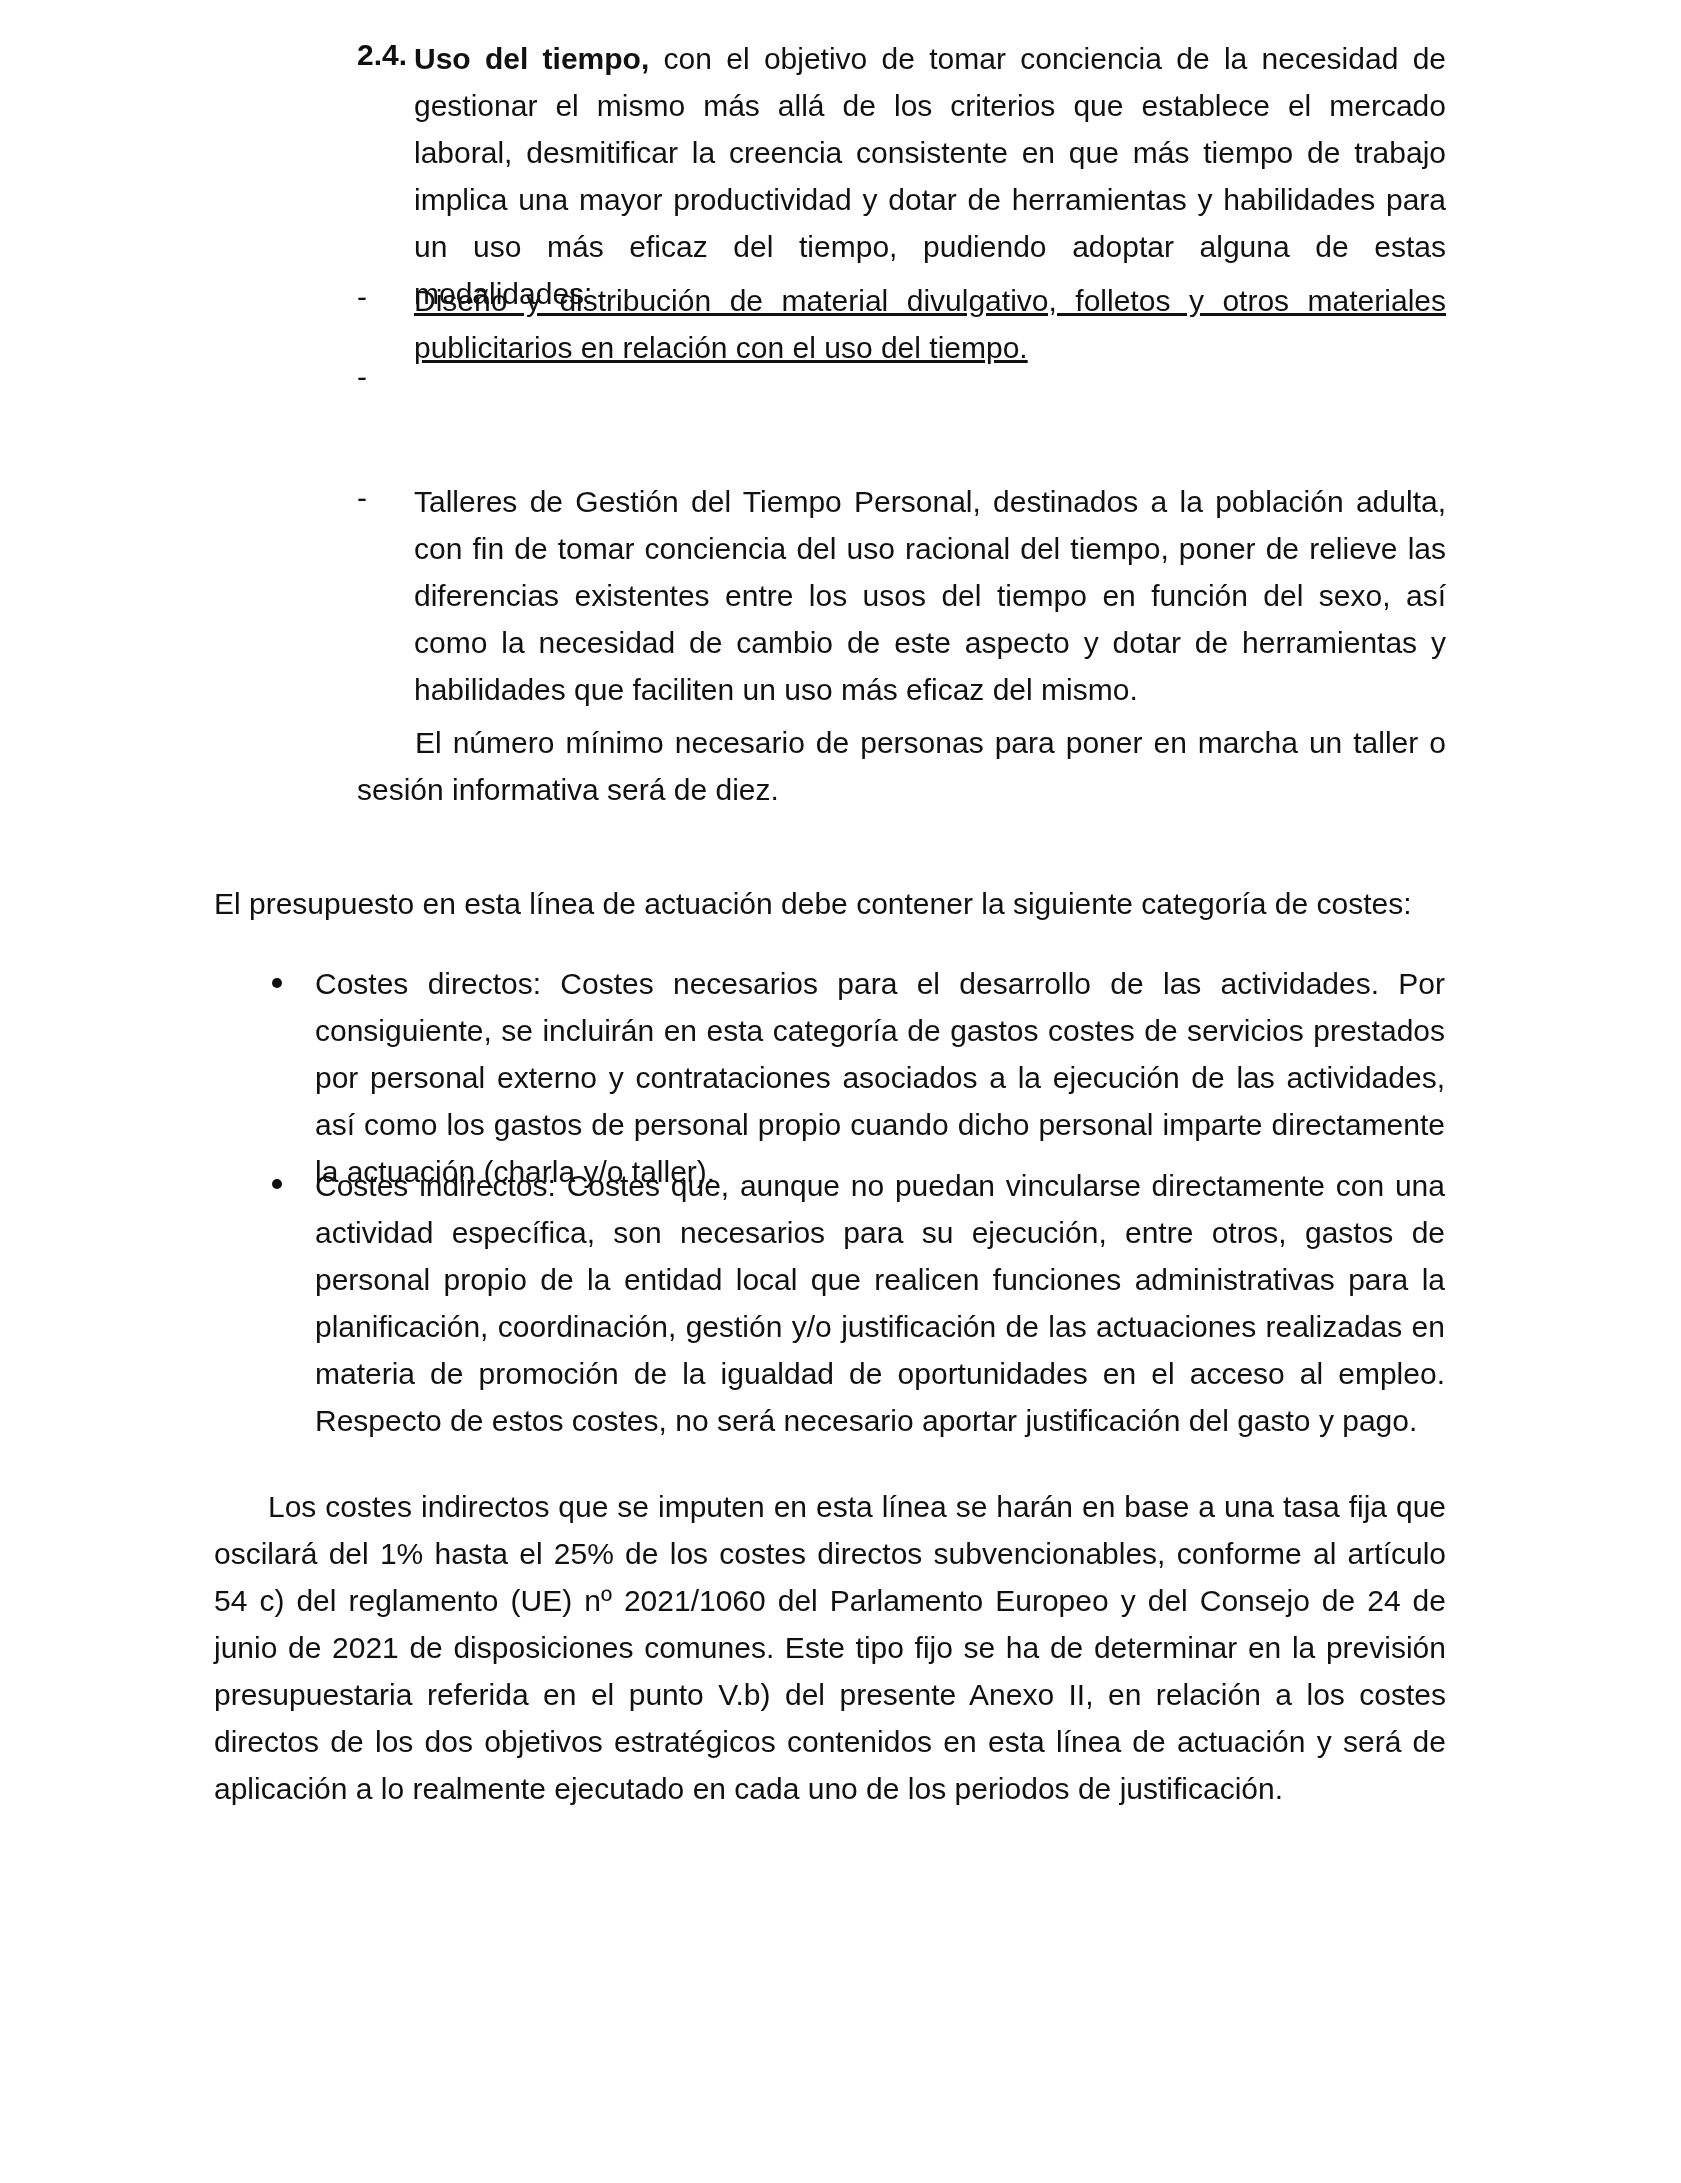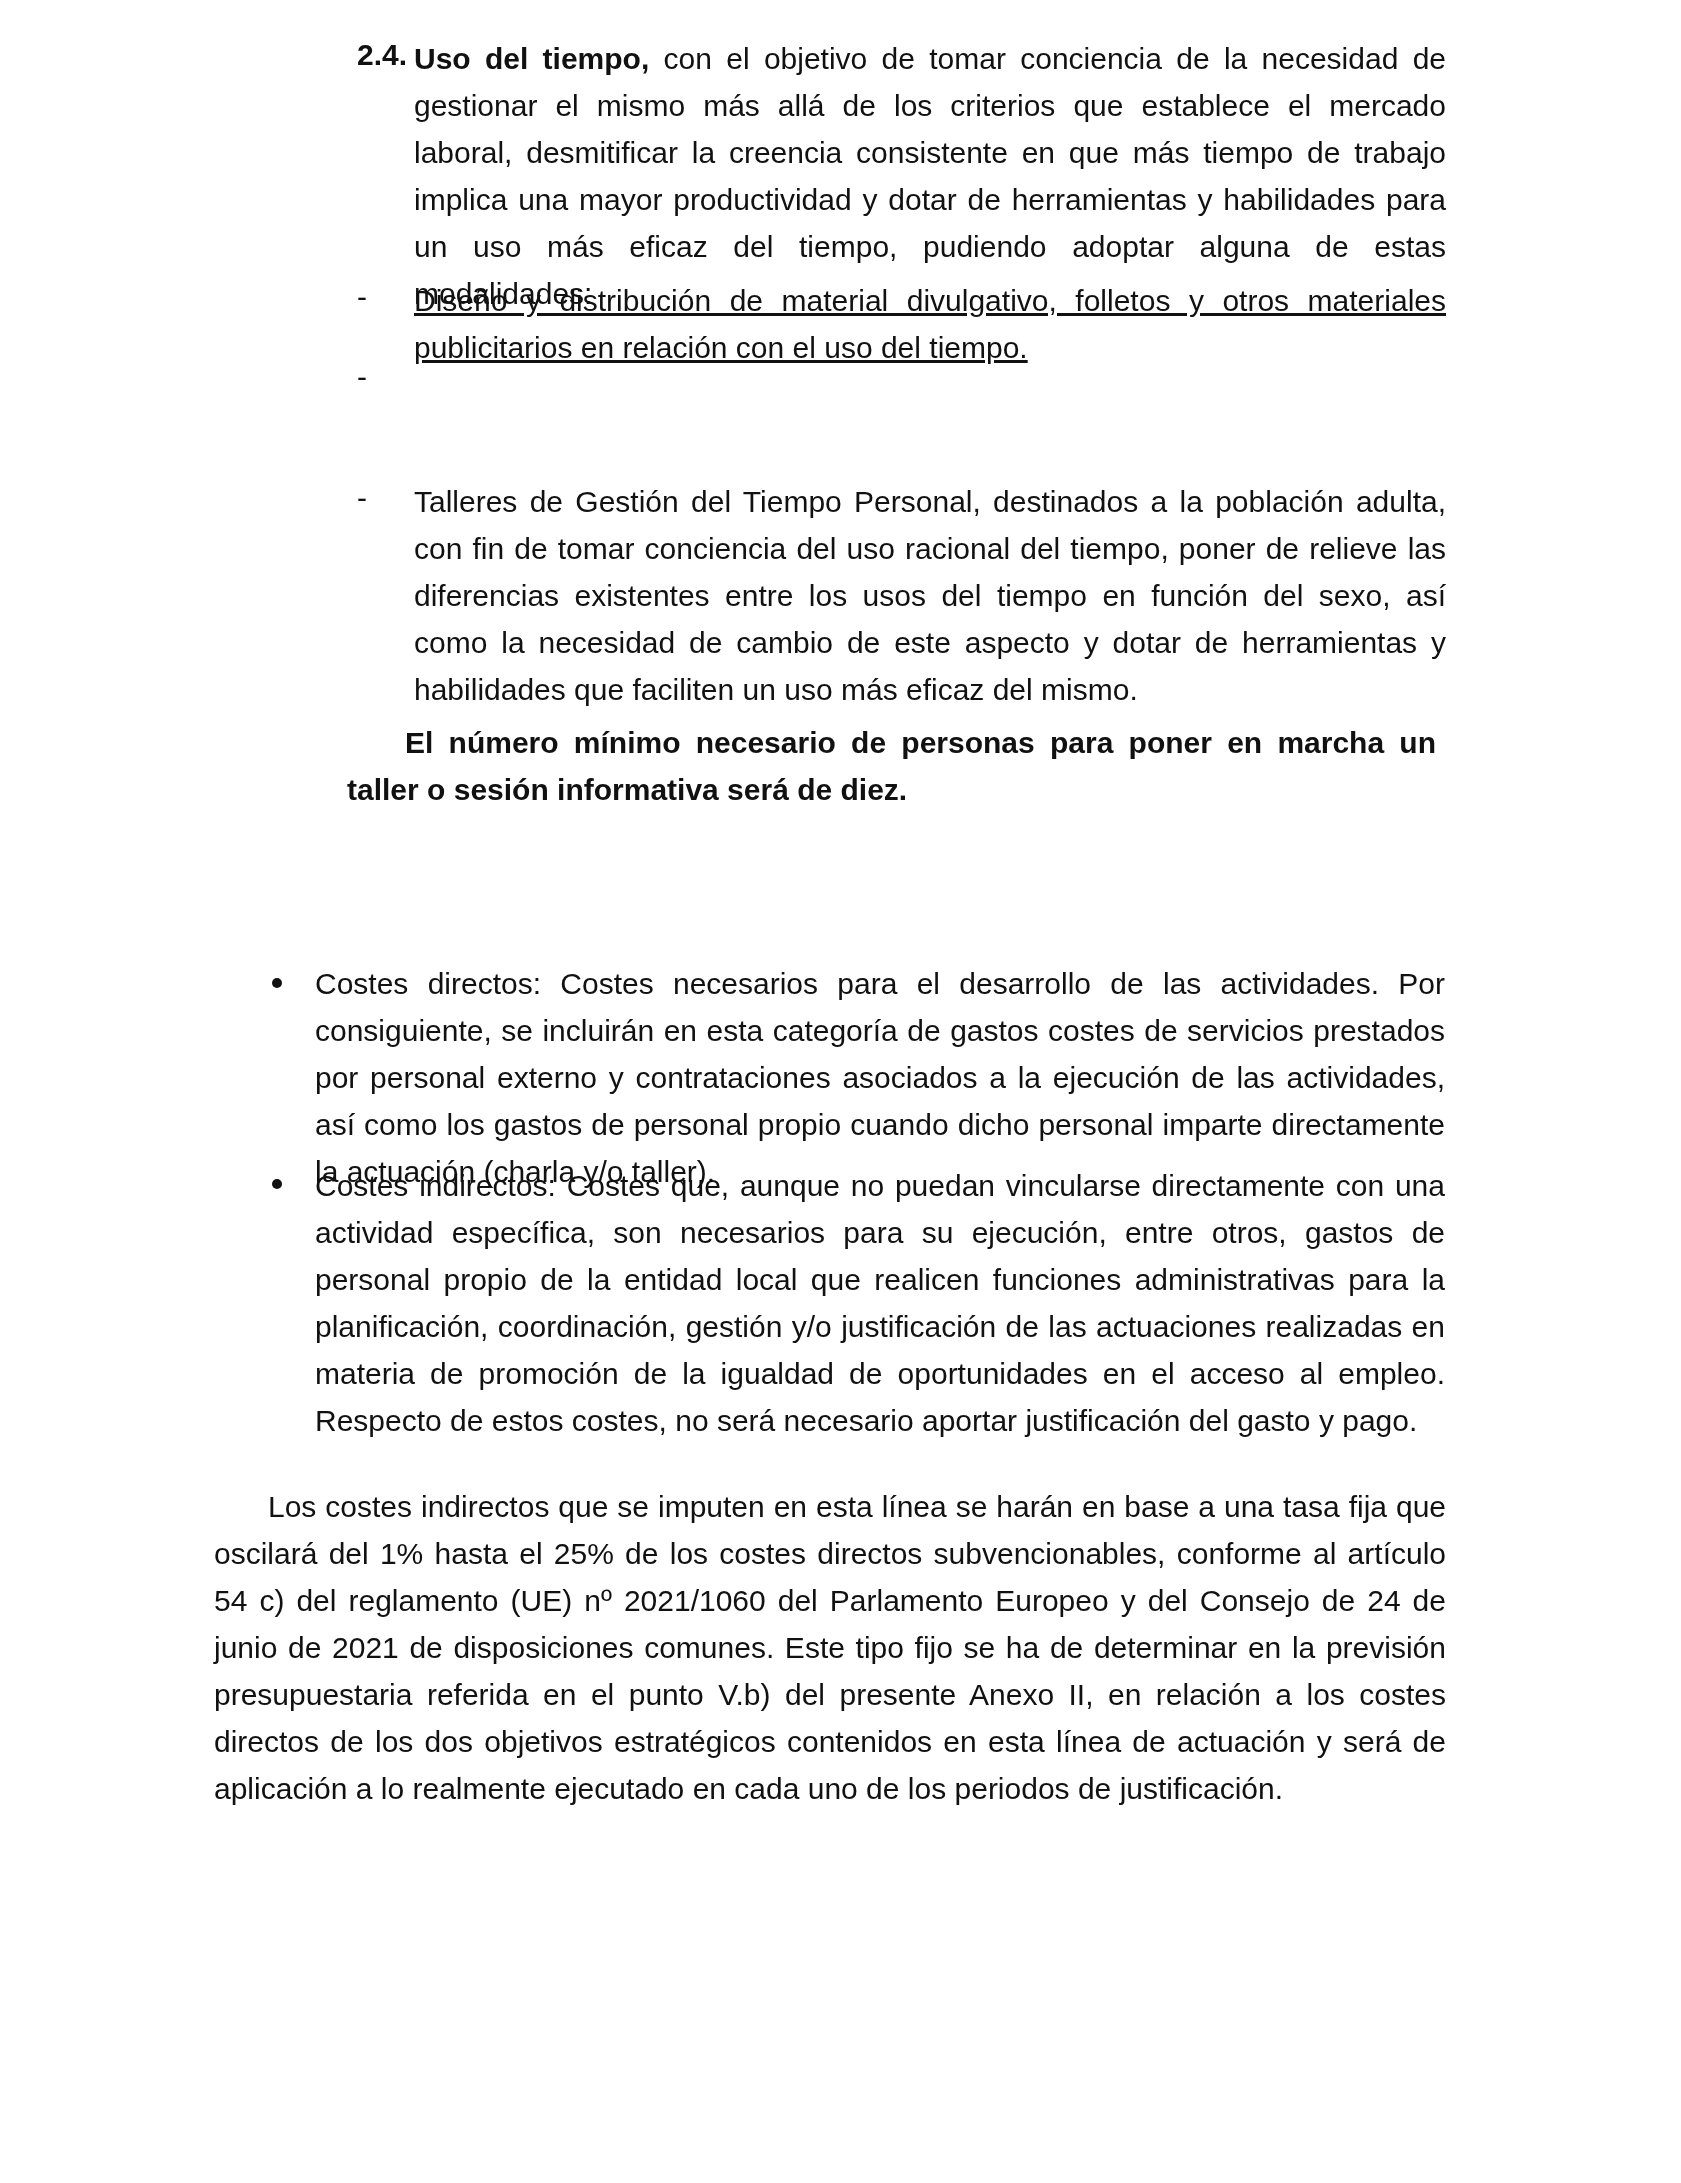--- a/index.html
+++ b/index.html
@@ -30,7 +30,7 @@
   <div class="marker" style="left:357px; top:478px;">-</div>
   <div class="blk" style="left:414px; top:478px; width:1032px;">Talleres de Gestión del Tiempo Personal, destinados a la población adulta, con fin de tomar conciencia del uso racional del tiempo, poner de relieve las diferencias existentes entre los usos del tiempo en función del sexo, así como la necesidad de cambio de este aspecto y dotar de herramientas y habilidades que faciliten un uso más eficaz del mismo.</div>
 
-  <div class="blk" style="left:347px; top:719px; width:1089px; text-indent:58px;font-weight:bold;">El número mínimo necesario de personas para poner en marcha un taller o sesión informativa será de diez.</div>
+  <div class="blk" style="left:357px; top:719px; width:1089px; text-indent:58px;">El número mínimo necesario de personas para poner en marcha un taller o sesión informativa será de diez.</div>
 
 
   <div class="bullet-dot" style="left:272px; top:978px;"></div>

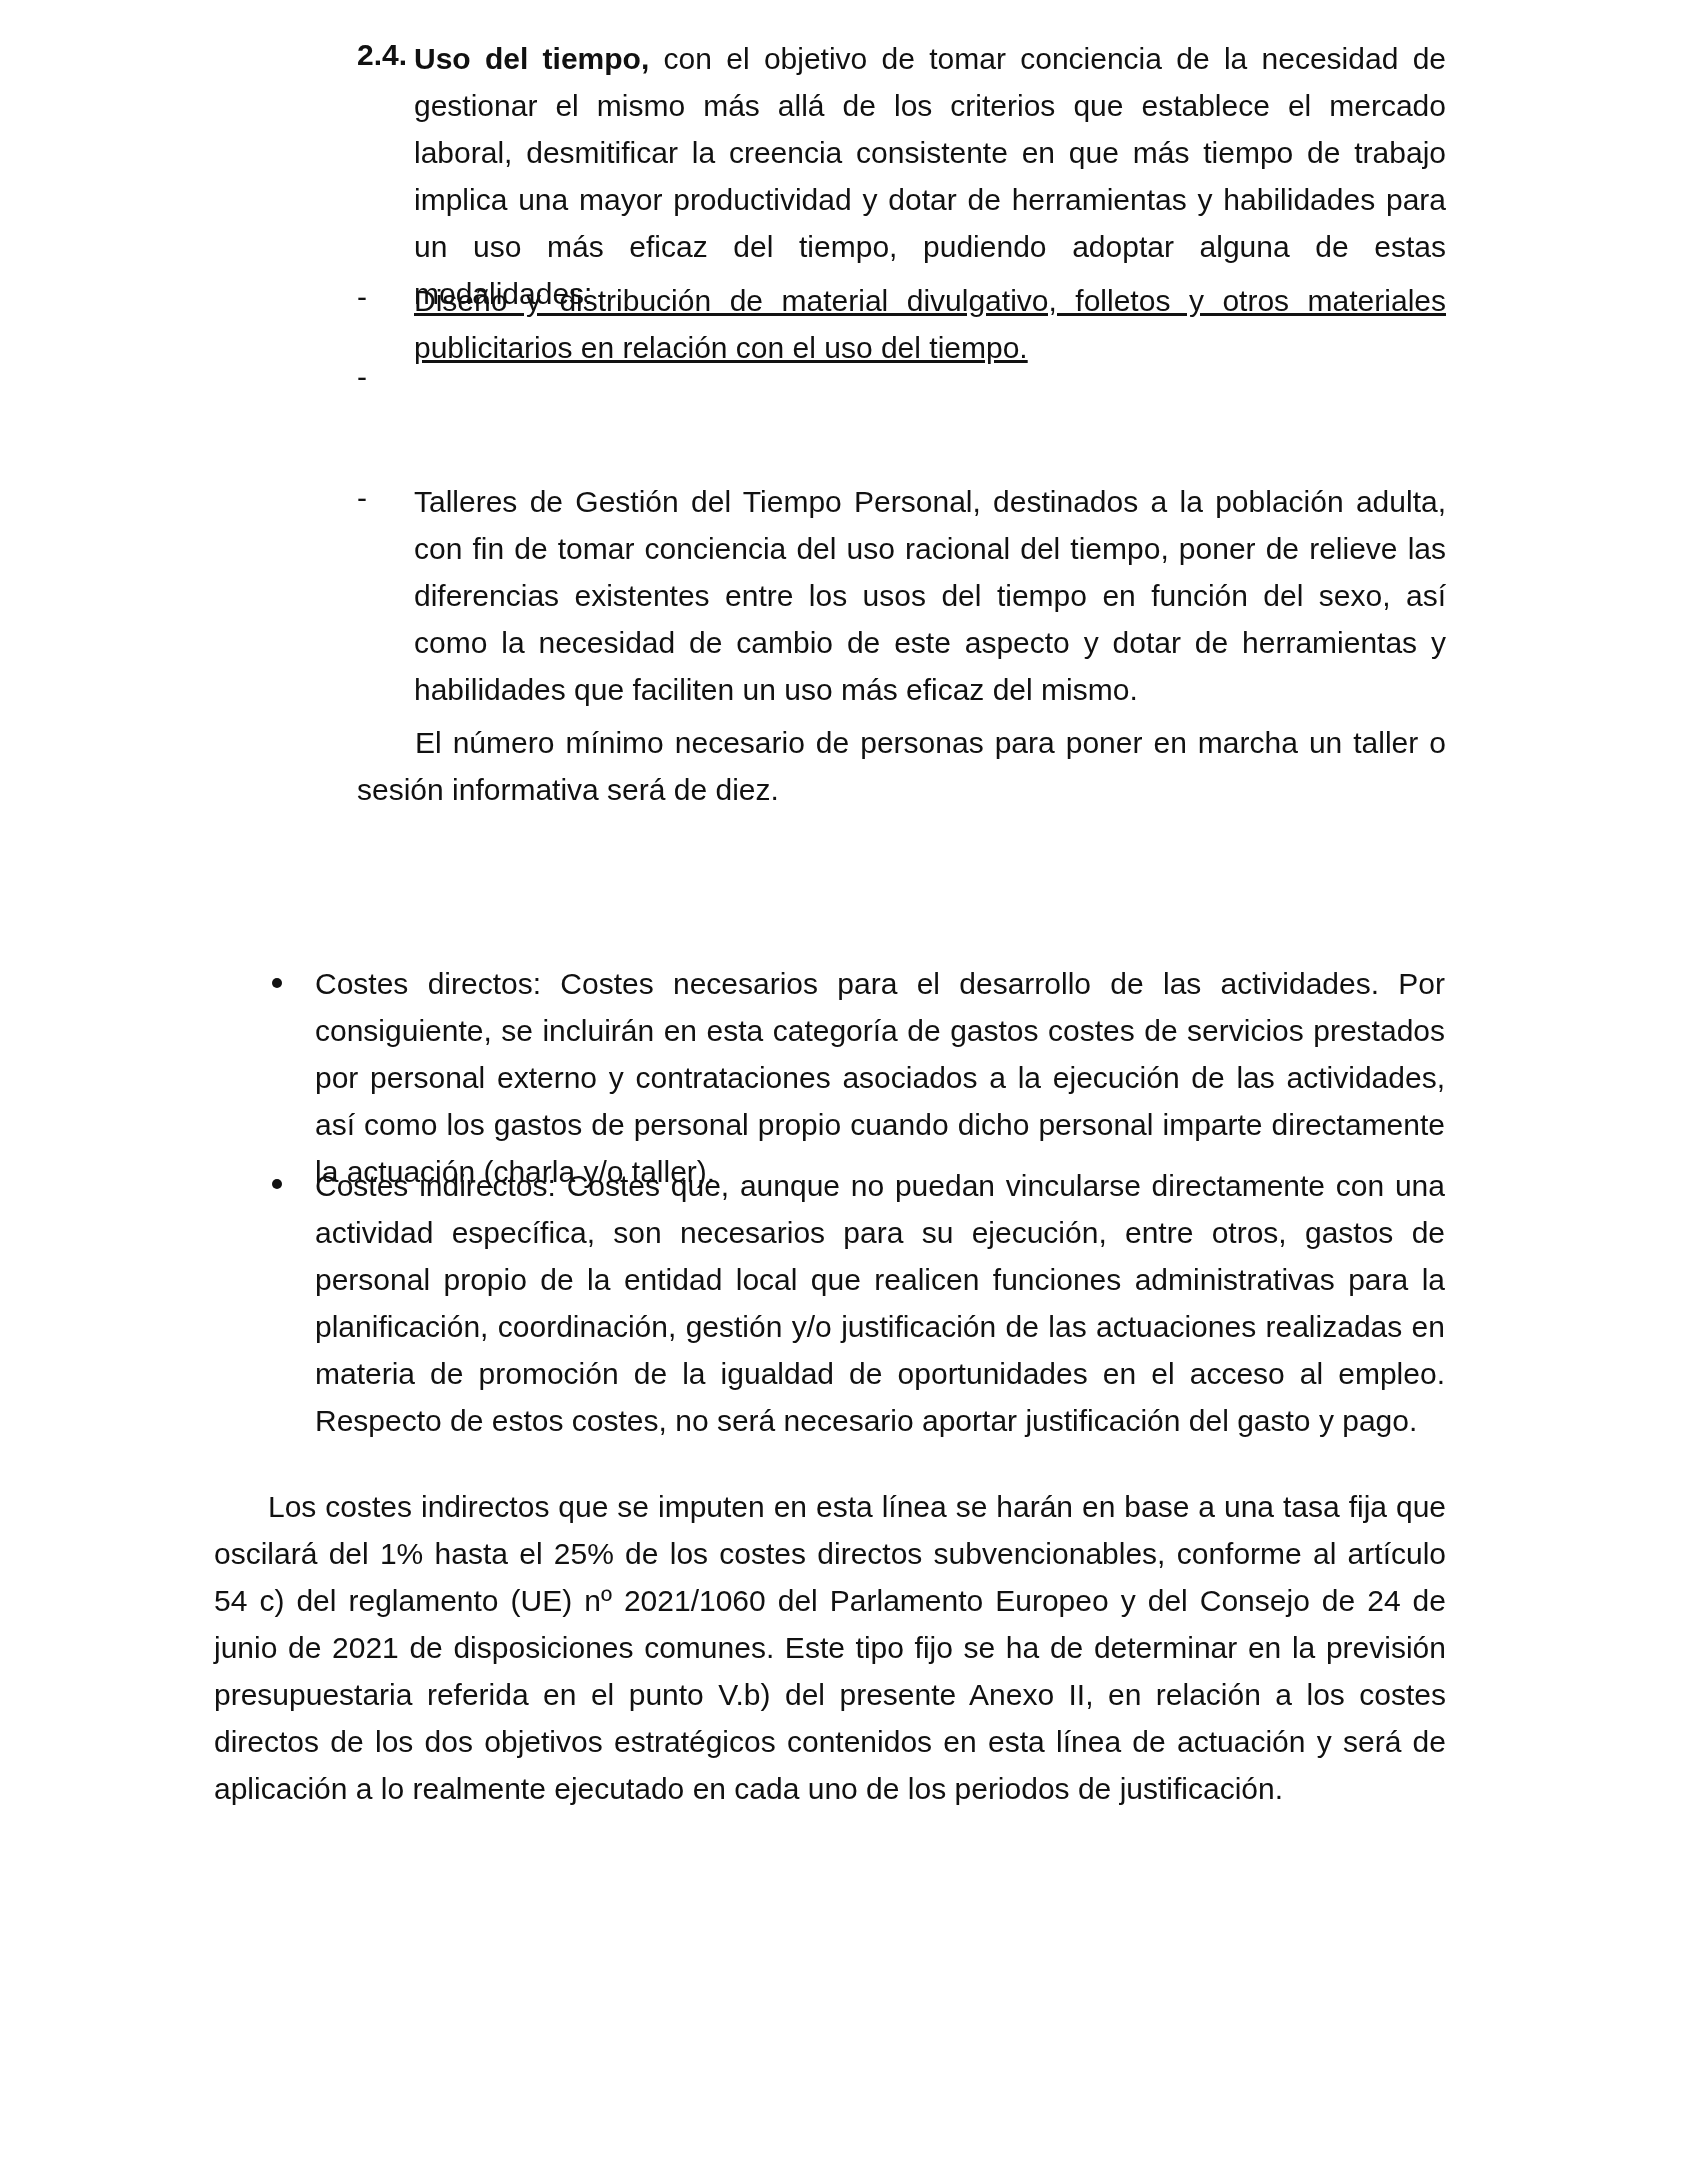--- a/index.html
+++ b/index.html
@@ -32,6 +32,7 @@
 
   <div class="blk" style="left:357px; top:719px; width:1089px; text-indent:58px;">El número mínimo necesario de personas para poner en marcha un taller o sesión informativa será de diez.</div>
 
+  <div class="blk" style="left:214px; top:880px; width:1232px; white-space:nowrap;">El presupuesto en esta línea de actuación debe contener la siguiente categoría de costes:</div>
 
   <div class="bullet-dot" style="left:272px; top:978px;"></div>
   <div class="blk" style="left:315px; top:960px; width:1130px;">Costes directos: Costes necesarios para el desarrollo de las actividades. Por consiguiente, se incluirán en esta categoría de gastos costes de servicios prestados por personal externo y contrataciones asociados a la ejecución de las actividades, así como los gastos de personal propio cuando dicho personal imparte directamente la actuación (charla y/o taller).</div>

